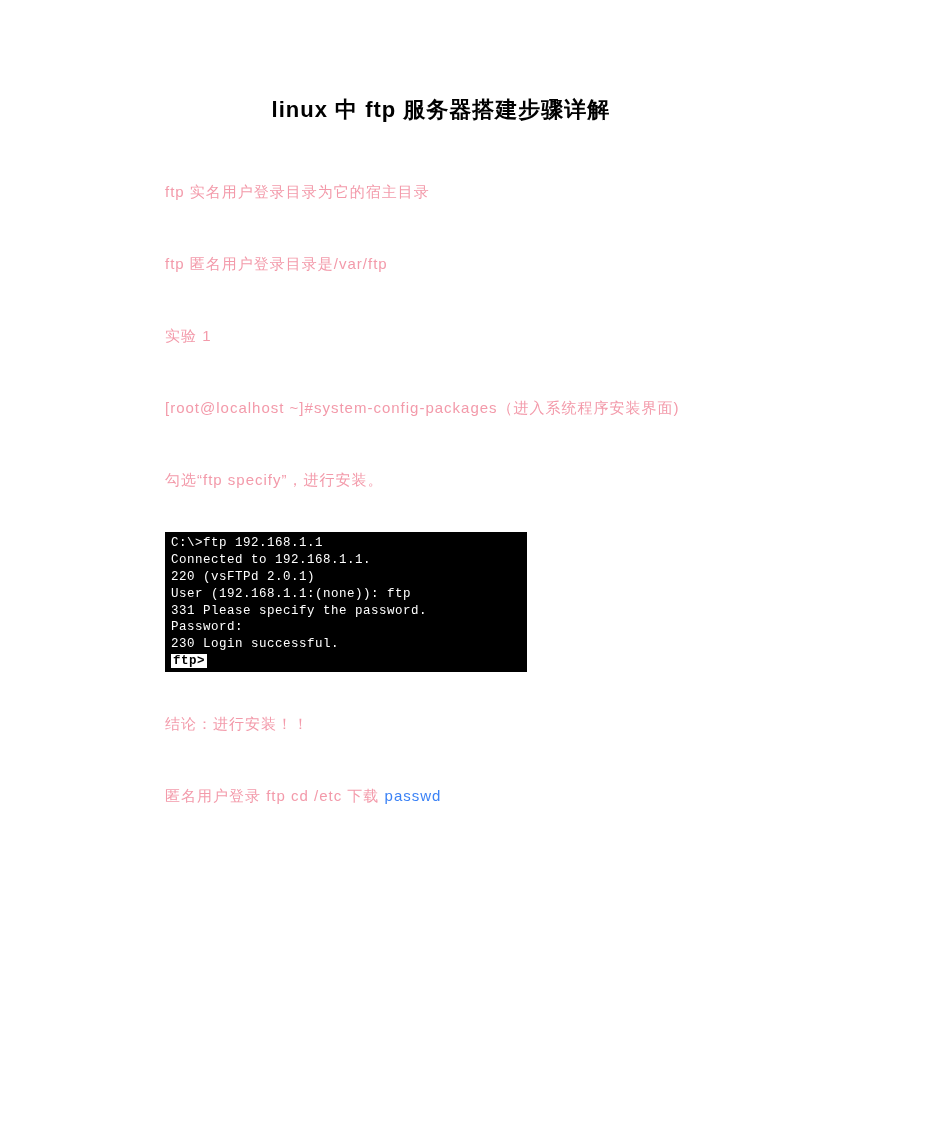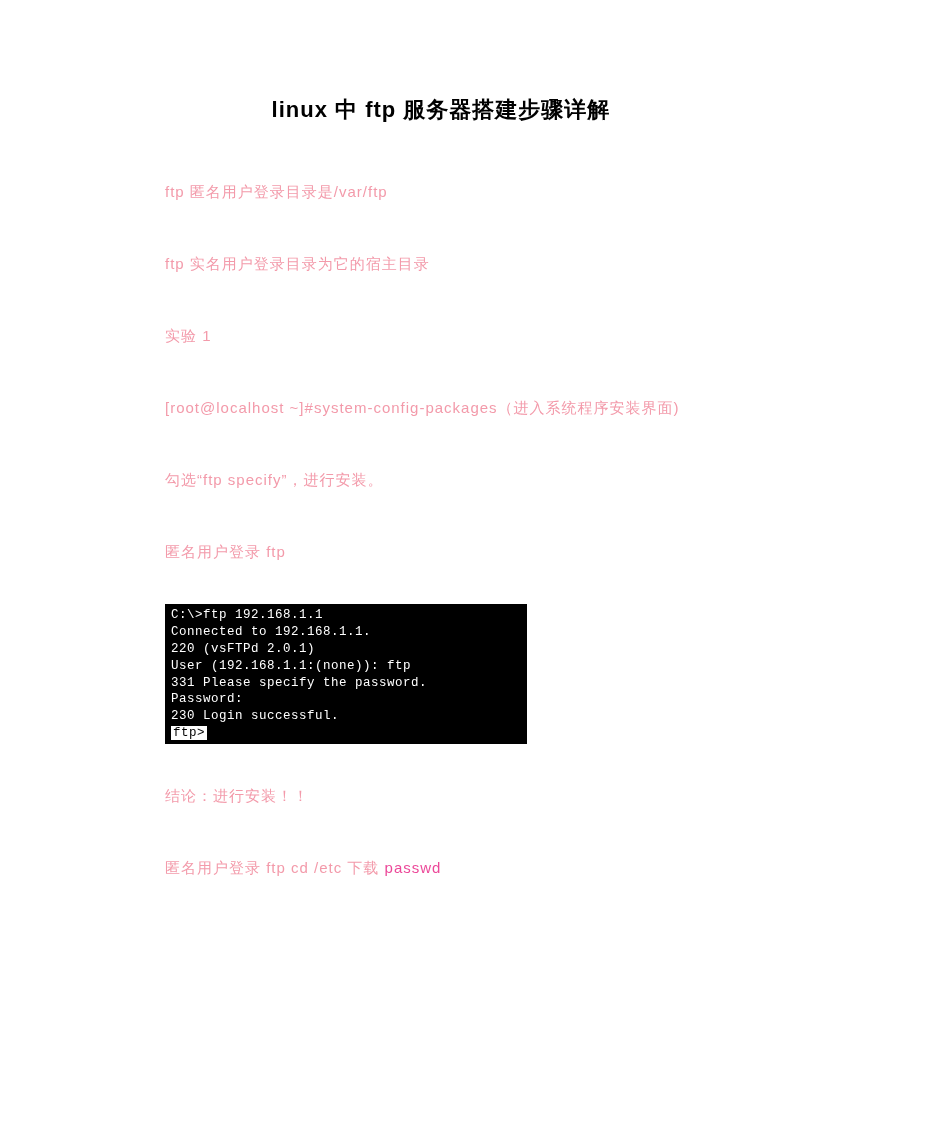--- a/index.html
+++ b/index.html
@@ -64,9 +64,9 @@
 
   <div class="title">linux 中 ftp 服务器搭建步骤详解</div>
 
+  <p class="para">ftp 实名用户登录目录为它的宿主目录</p>
+
   <p class="para">ftp 匿名用户登录目录是/var/ftp</p>
-
-  <p class="para">ftp 实名用户登录目录为它的宿主目录</p>
 
   <p class="para">实验 1</p>
 

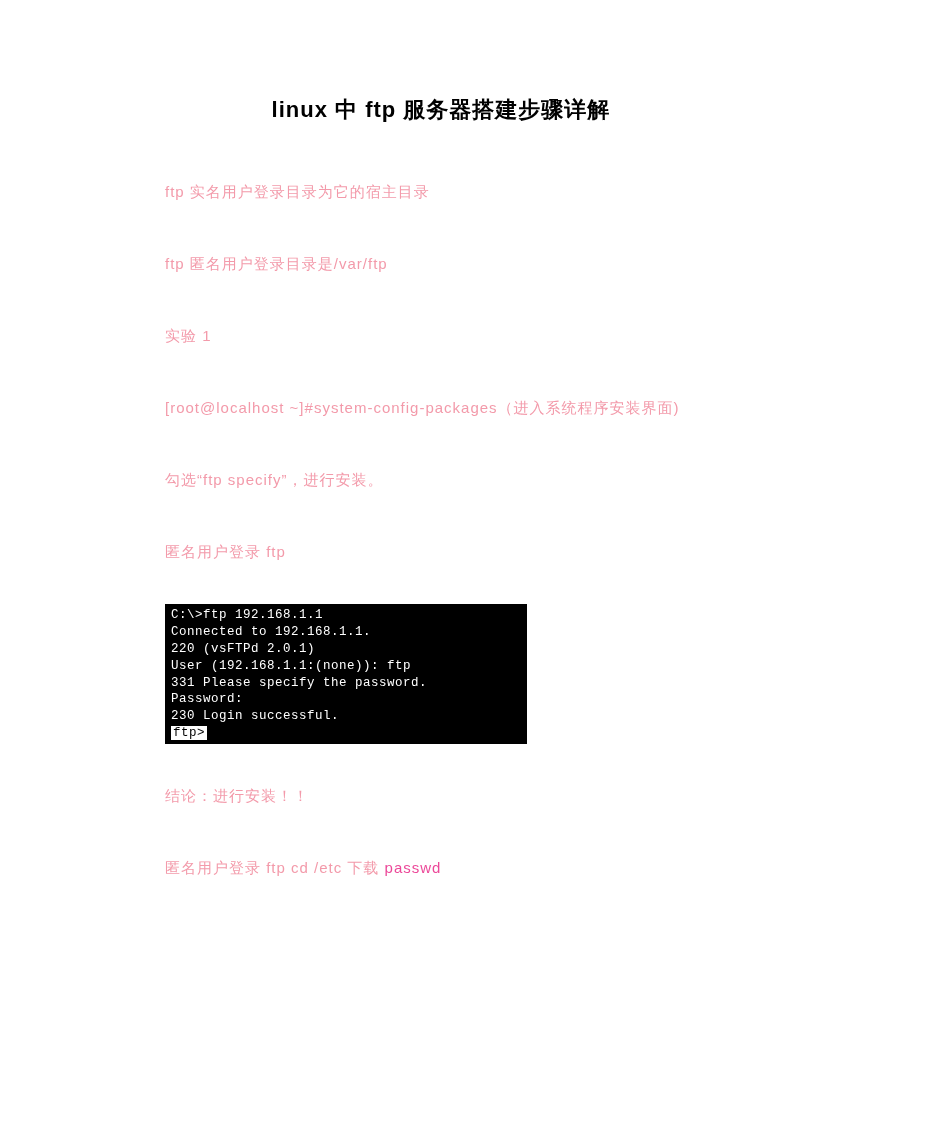--- a/index.html
+++ b/index.html
@@ -75,7 +75,6 @@
   <p class="para">勾选“ftp specify”，进行安装。</p>
 
 
-  <p class="para">匿名用户登录 ftp</p>
 
   <div class="terminal"><span>C:\&gt;ftp 192.168.1.1</span>
 <span>Connected to 192.168.1.1.</span>

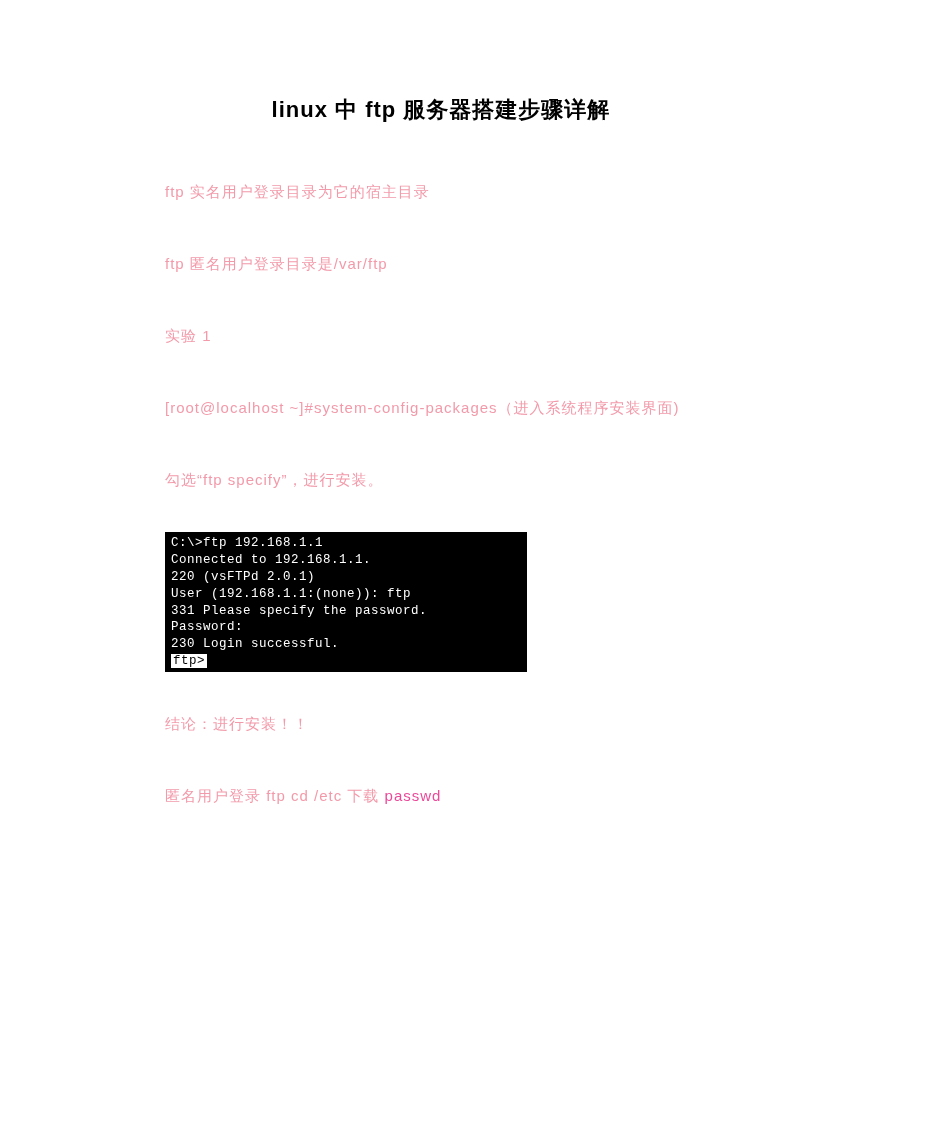--- a/index.html
+++ b/index.html
@@ -54,7 +54,7 @@
     background: #fff;
     color: #000;
     padding: 0 2px;
-    font-weight: normal;
+    font-weight: bold;
   }
 </style>
 </head>

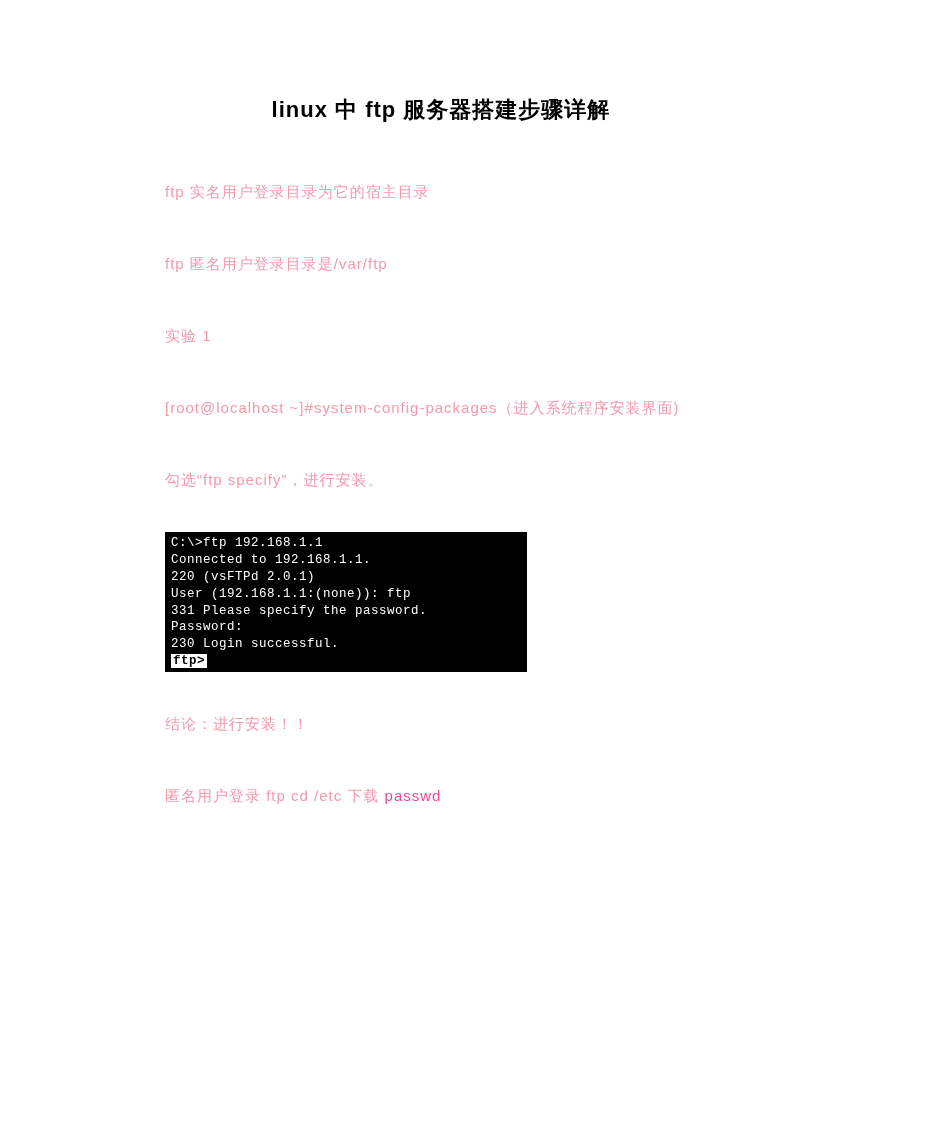--- a/index.html
+++ b/index.html
@@ -33,7 +33,7 @@
     letter-spacing: 1px;
   }
   .para .black {
-    color: #ec4899;
+    color: #3b82f6;
   }
   .para .cmd {
     font-family: Liberation Sans, sans-serif;

